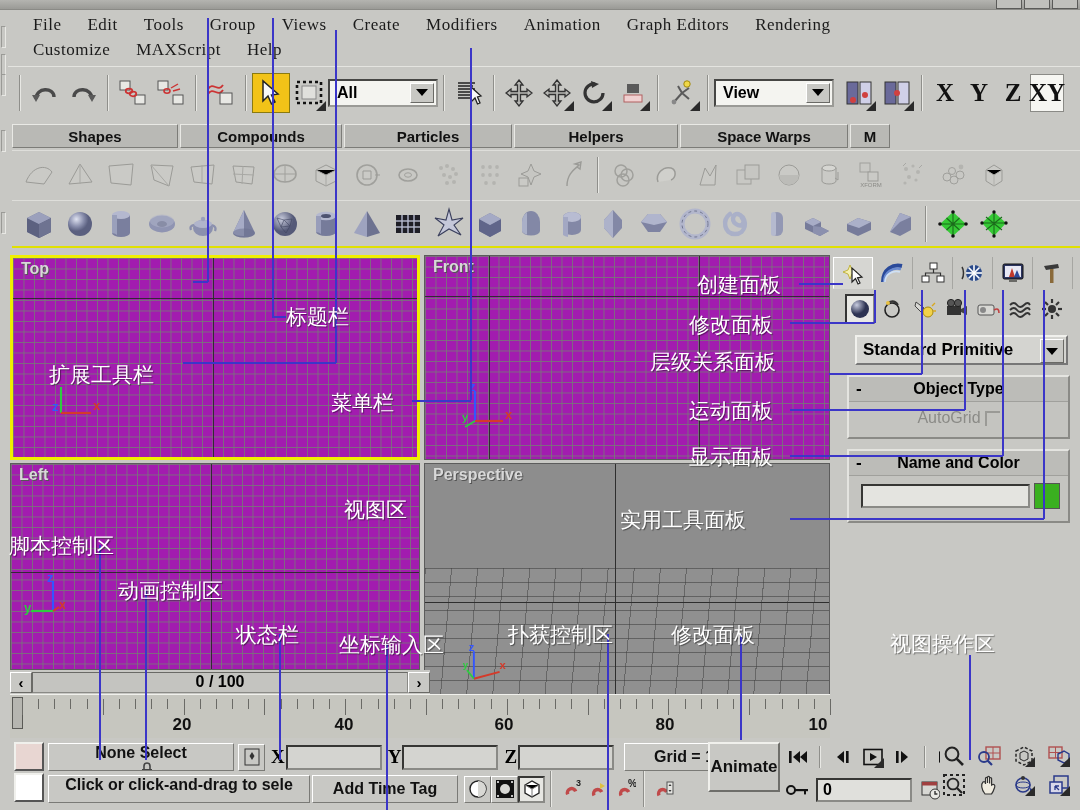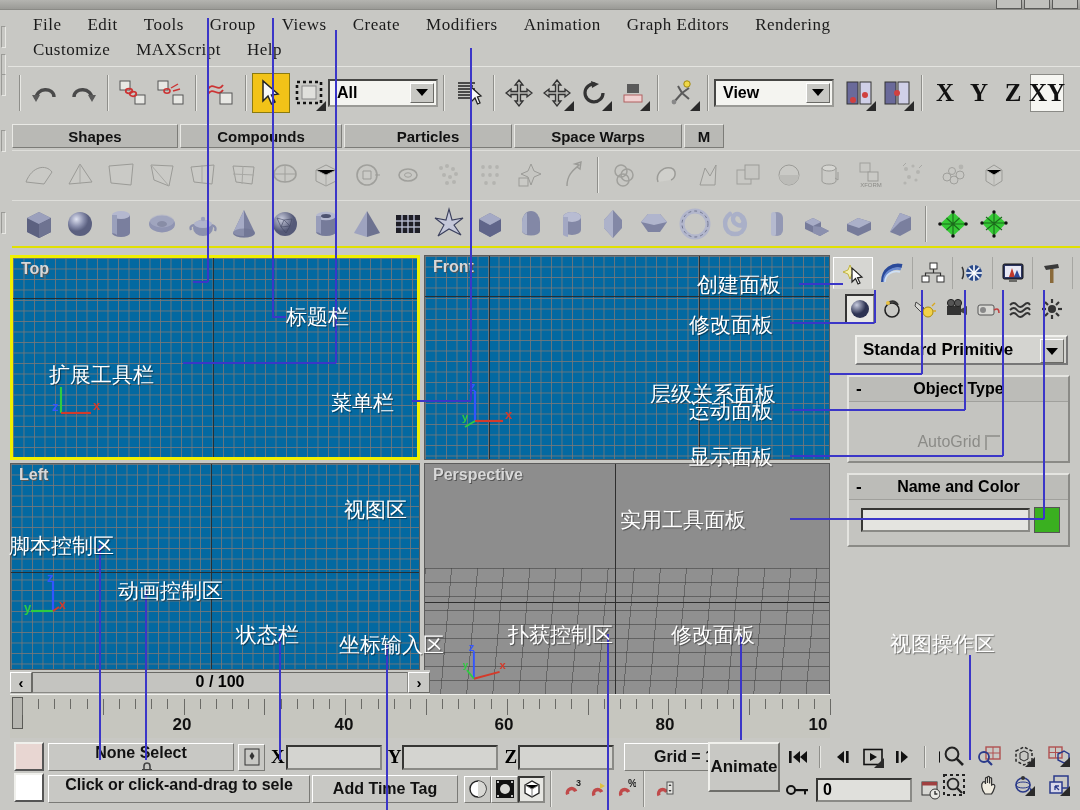--- a/index.html
+++ b/index.html
@@ -477,6 +477,7 @@
     <div class="tab" style="width:166px;">Shapes</div>
     <div class="tab" style="width:162px;">Compounds</div>
     <div class="tab" style="width:168px;">Particles</div>
+    <div class="tab" style="width:164px;">Helpers</div>
     <div class="tab" style="width:168px;">Space Warps</div>
     <div class="tab" style="width:40px;">M</div>
   </div>

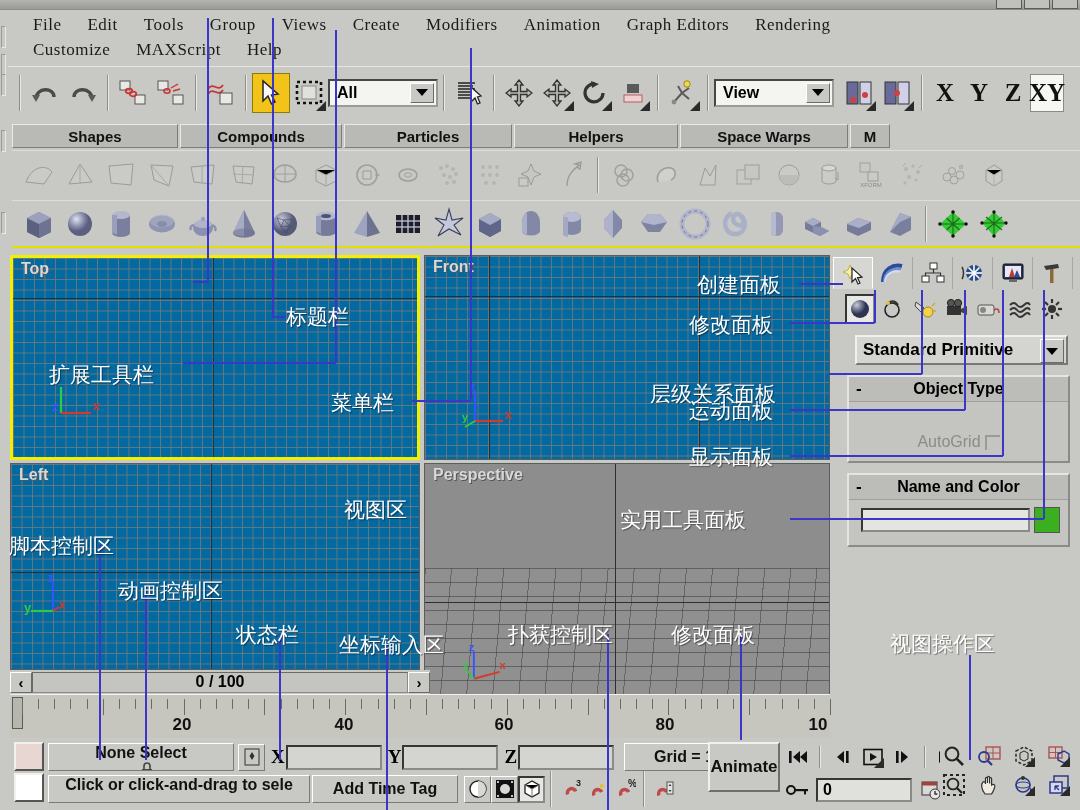--- a/index.html
+++ b/index.html
@@ -127,7 +127,7 @@
   
   .viewarea { position: absolute; left: 10px; top: 255px; width: 820px; height: 415px; }
   .vp {
-    position: absolute; background: #0369a1;
+    position: absolute; background: #a21caf;
     border: 1px solid #5c5c5c;
     overflow: hidden;
     padding-left: 8px;

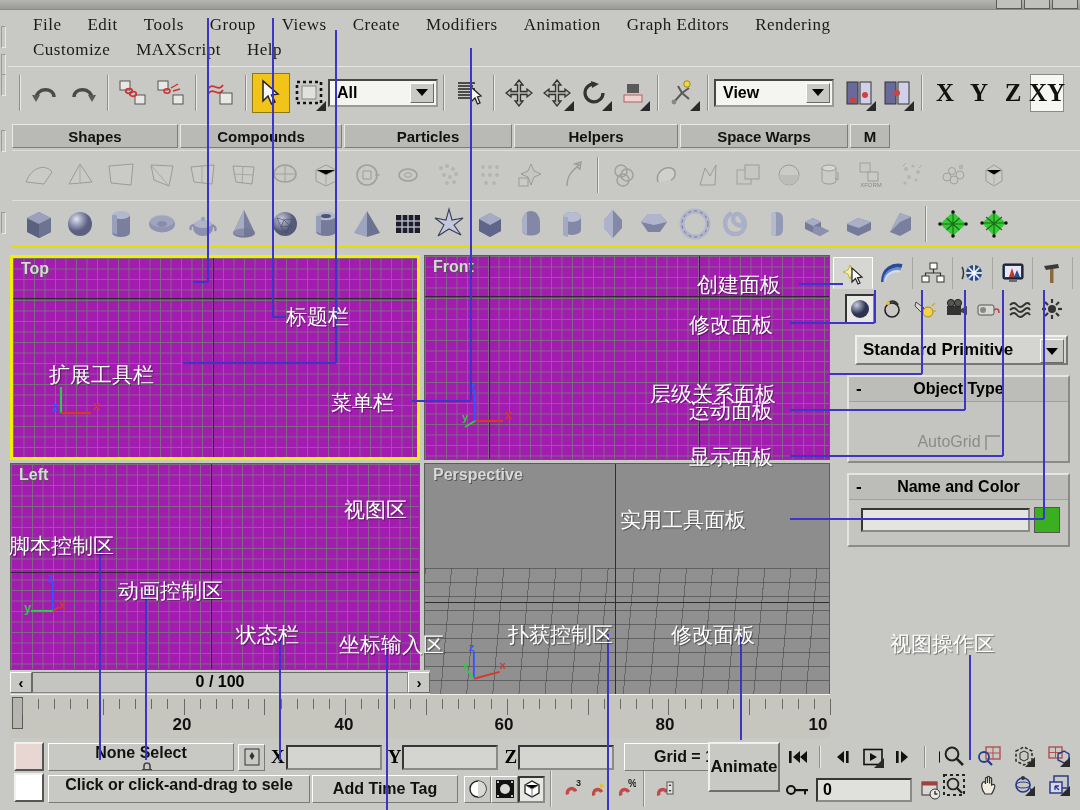--- a/index.html
+++ b/index.html
@@ -1387,7 +1387,7 @@
   <div class="anno" style="left:331px; top:389px;">菜单栏</div>
   <div class="anno" style="left:697px; top:271px;">创建面板</div>
   <div class="anno" style="left:689px; top:311px;">修改面板</div>
-  <div class="anno" style="left:650px; top:380px;">层级关系面板</div>
+  <div class="anno" style="left:650px; top:348px;">层级关系面板</div>
   <div class="anno" style="left:689px; top:397px;">运动面板</div>
   <div class="anno" style="left:689px; top:443px;">显示面板</div>
   <div class="anno" style="left:620px; top:506px;">实用工具面板</div>

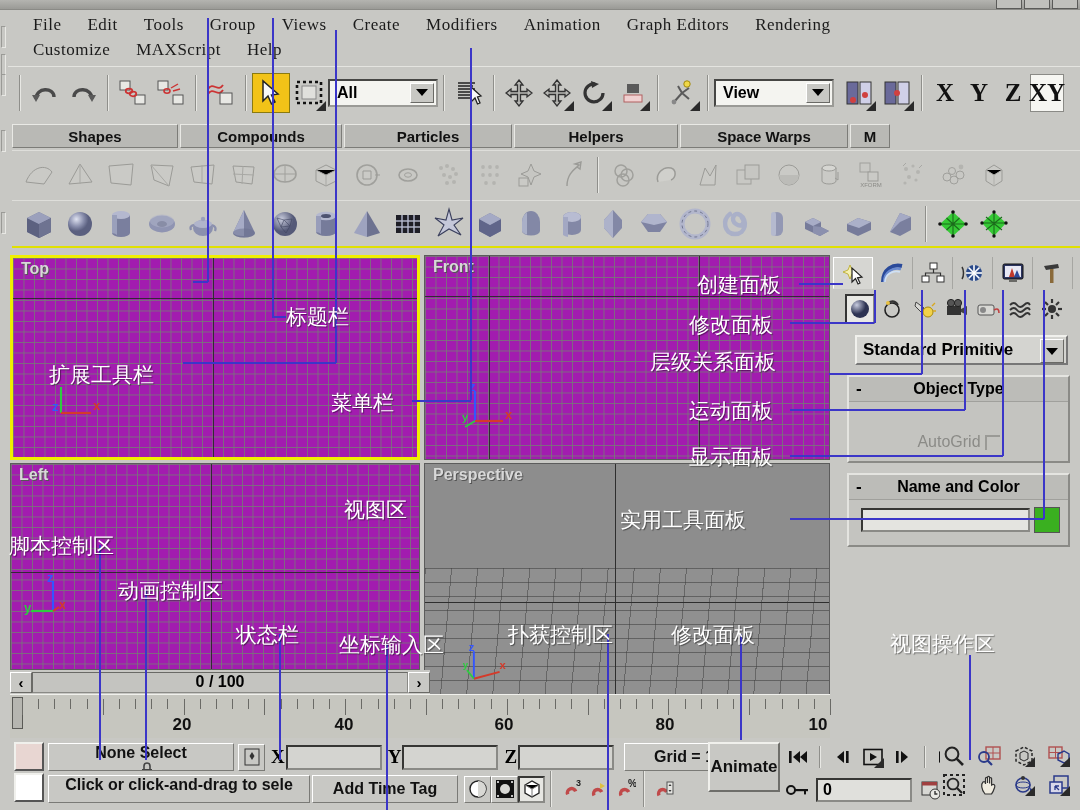--- a/index.html
+++ b/index.html
@@ -218,7 +218,7 @@
   }
   .rollout-body { padding: 3px 6px 6px 6px; }
   .autogrid { display:flex; align-items:center; justify-content:center; gap: 4px;
-    font-size: 16px; color:#8b8b87; height: 26px; margin-top: 24px; }
+    font-size: 16px; color:#8b8b87; height: 26px; }
   .chkbox { width: 15px; height: 15px; border: 2px solid #9a9a96; border-right:none;border-bottom:none; background:#c4c4c0; }
   .namerow { display:flex; gap: 4px; padding: 4px 2px 6px 6px; align-items:center; }
   .nameinput { flex: 1; height: 24px; background: #e4e4e0; border: 2px inset #8a8a86; }

